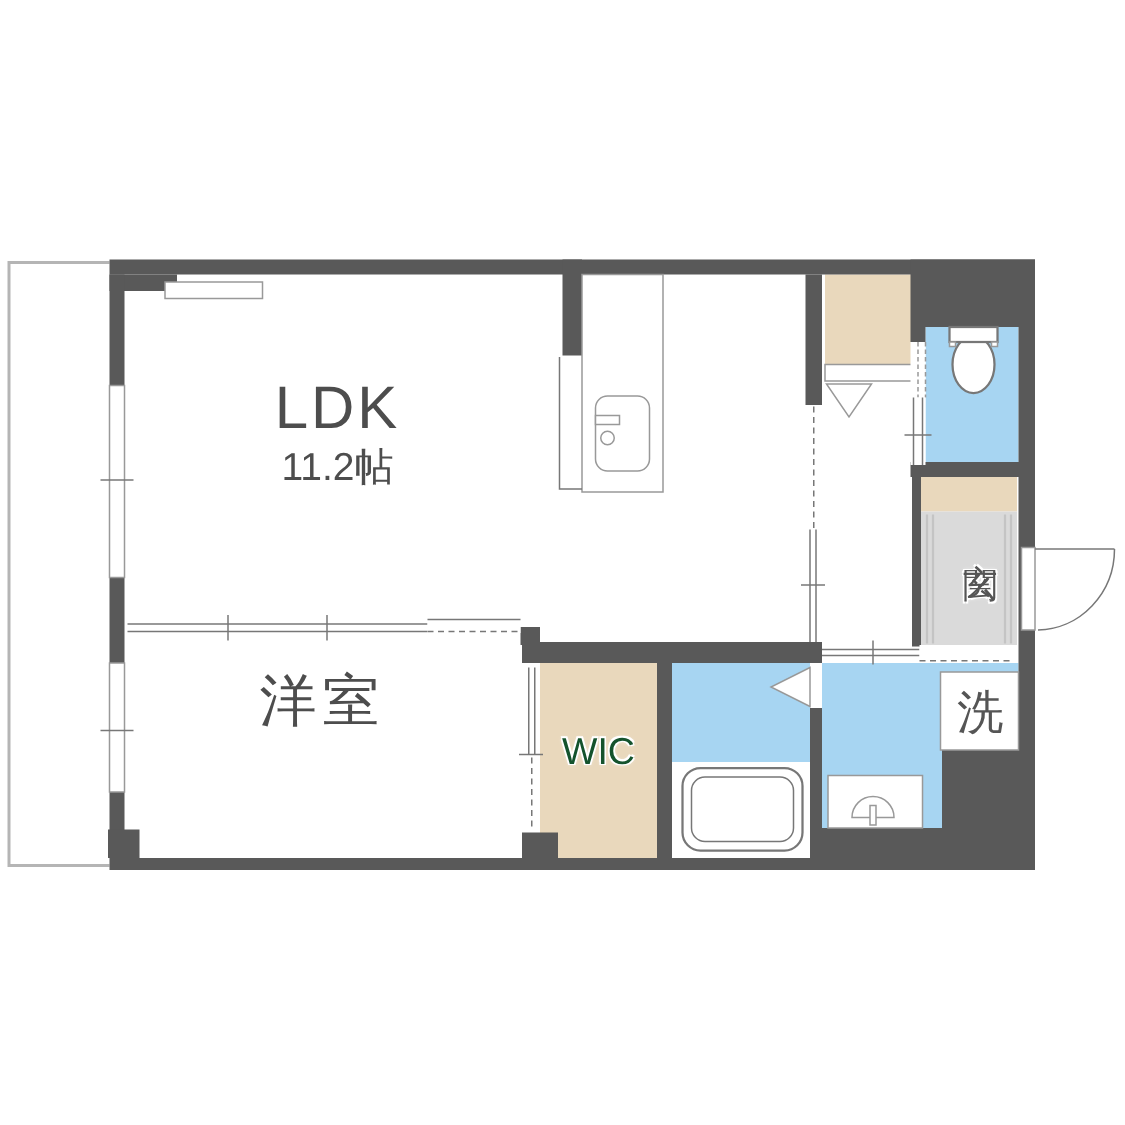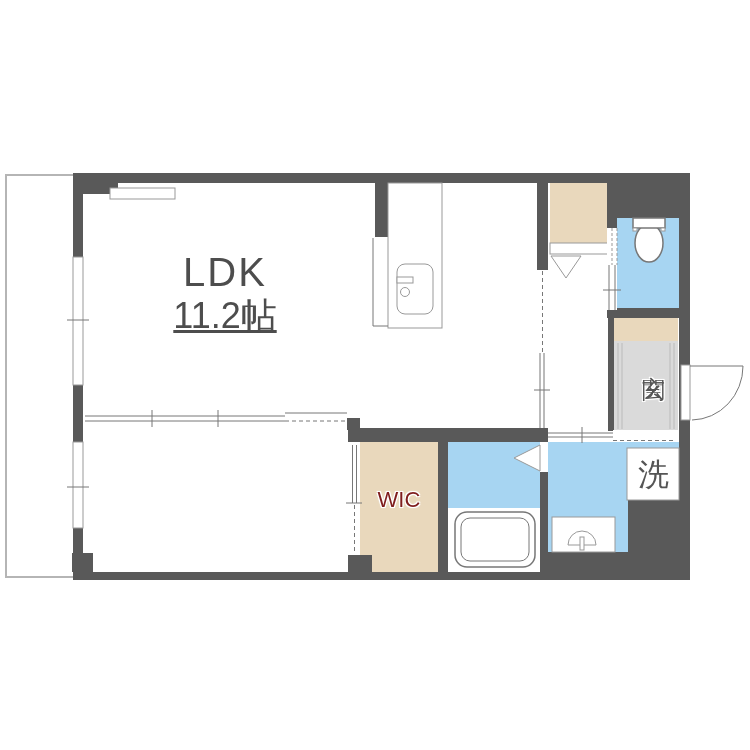--- a/index.html
+++ b/index.html
@@ -21,7 +21,7 @@
   .lbl{position:absolute;color:var(--label-text,#4d4d4d);text-align:center;line-height:1;white-space:nowrap;}
   .halo{text-shadow:-1px -1px 0 #fff,1px -1px 0 #fff,-1px 1px 0 #fff,1px 1px 0 #fff,0 0 3px #fff;}
   #ldk-name{left:75px;top:252px;width:300px;font-size:40px;letter-spacing:2px;}
-  #ldk-area{left:75px;top:298px;width:300px;font-size:36px;text-decoration:underline;}
+  #ldk-area{left:75px;top:298px;width:300px;font-size:26px;}
   #bed-name{left:65px;top:449px;width:300px;font-size:38px;letter-spacing:4px;}
   #bed-area{left:65px;top:496px;width:300px;font-size:33px;}
   #wic-label{left:349px;top:489px;width:100px;font-size:22px;color:#7f1d1d;}

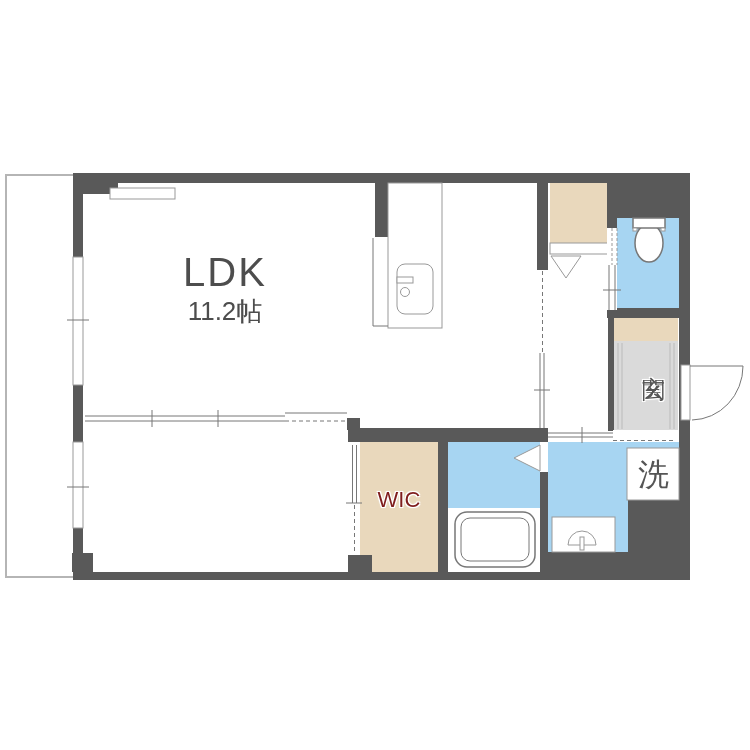--- a/index.html
+++ b/index.html
@@ -159,6 +159,7 @@
 
   <div class="lbl" id="ldk-name">LDK</div>
   <div class="lbl" id="ldk-area">11.2帖</div>
+  <div class="lbl" id="bed-name">洋室</div>
   <div class="lbl halo" id="wic-label">WIC</div>
   <div class="lbl halo" id="genkan-label">玄関</div>
   <div class="lbl" id="sen-label">洗</div>

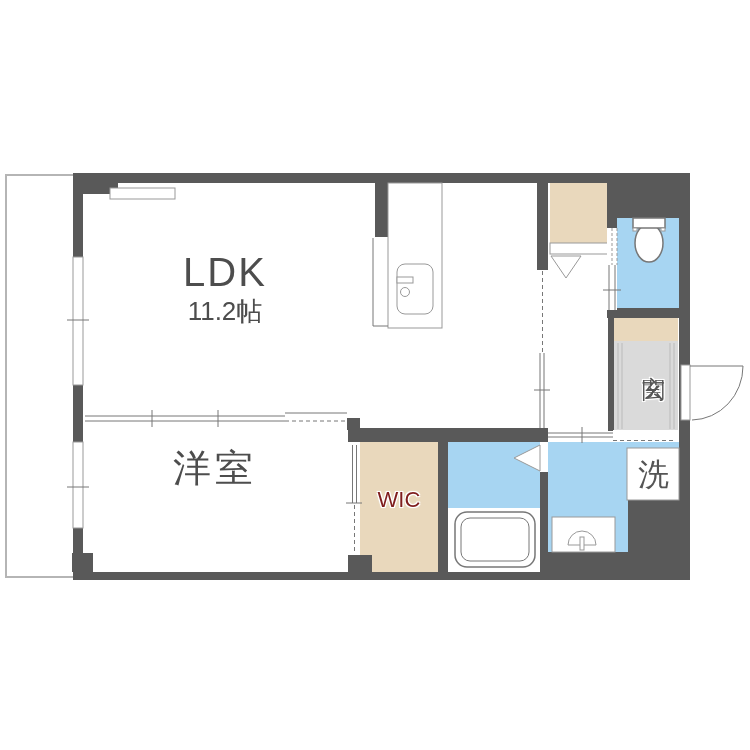--- a/index.html
+++ b/index.html
@@ -24,7 +24,7 @@
   #ldk-area{left:75px;top:298px;width:300px;font-size:26px;}
   #bed-name{left:65px;top:449px;width:300px;font-size:38px;letter-spacing:4px;}
   #bed-area{left:65px;top:496px;width:300px;font-size:33px;}
-  #wic-label{left:349px;top:489px;width:100px;font-size:22px;color:#7f1d1d;}
+  #wic-label{left:349px;top:489px;width:100px;font-size:25px;color:#14532d;}
   #genkan-label{left:642px;top:357px;font-size:23px;writing-mode:vertical-rl;letter-spacing:4px;color:#555;}
   #sen-label{left:625px;top:459px;width:57px;font-size:31px;color:#555;}
 </style>

